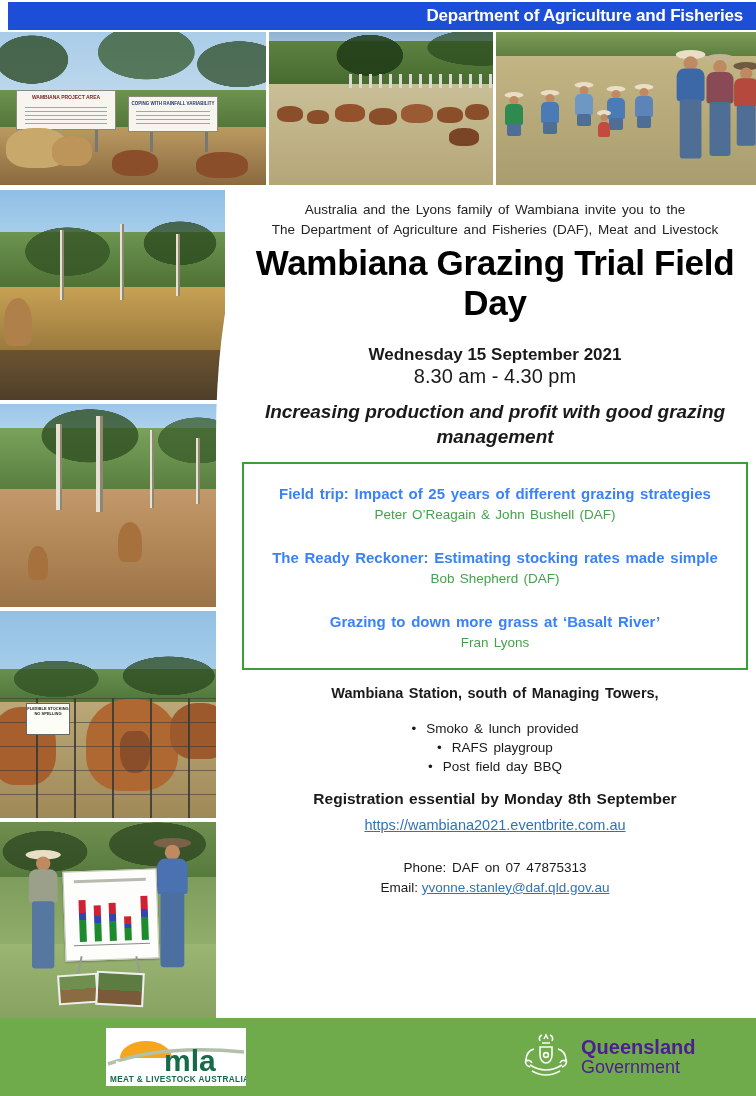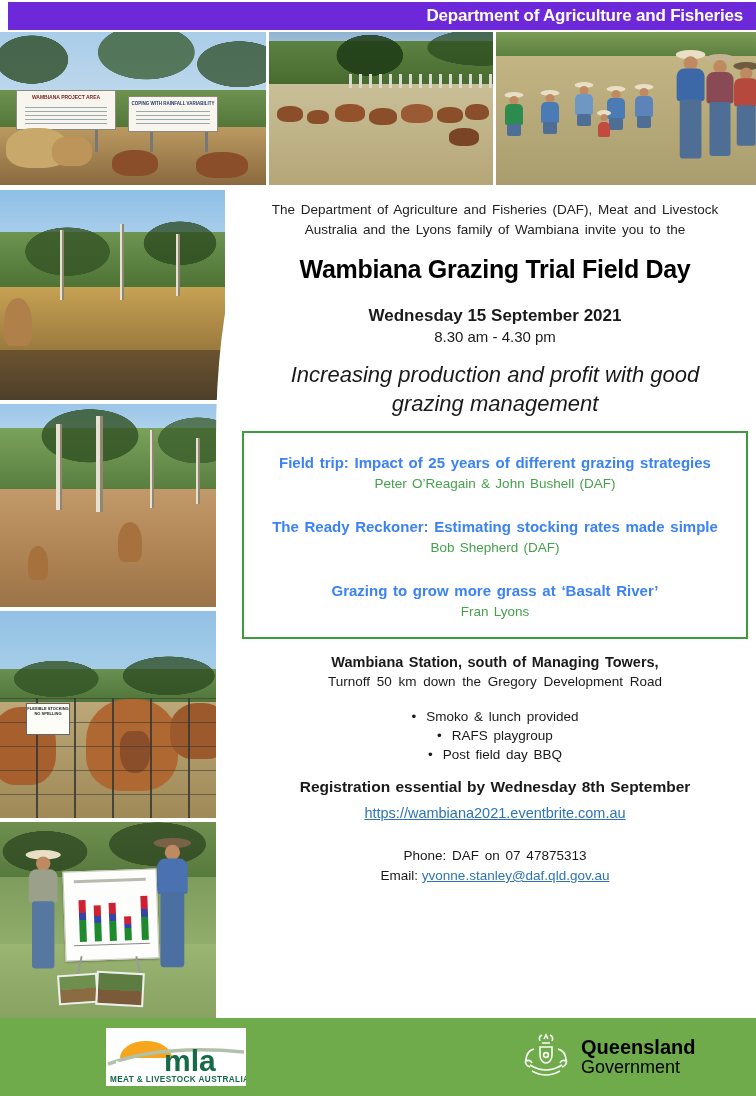--- a/index.html
+++ b/index.html
@@ -6,7 +6,7 @@
   .page{position:relative;width:756px;height:1096px;background:#fff;overflow:hidden;
         font-family:"Liberation Sans",sans-serif;color:#1a1a1a;margin:0 auto;}
   
-  .topbar{position:absolute;top:2px;left:8px;right:0;height:28px;background:#6d28d9;z-index:5;}
+  .topbar{position:absolute;top:2px;left:8px;right:0;height:28px;background:#1d4ed8;z-index:5;}
   .topbar .dept{position:absolute;right:13px;top:0;line-height:28px;color:#fff;font-weight:bold;
         font-size:17px;letter-spacing:-0.2px;}
   

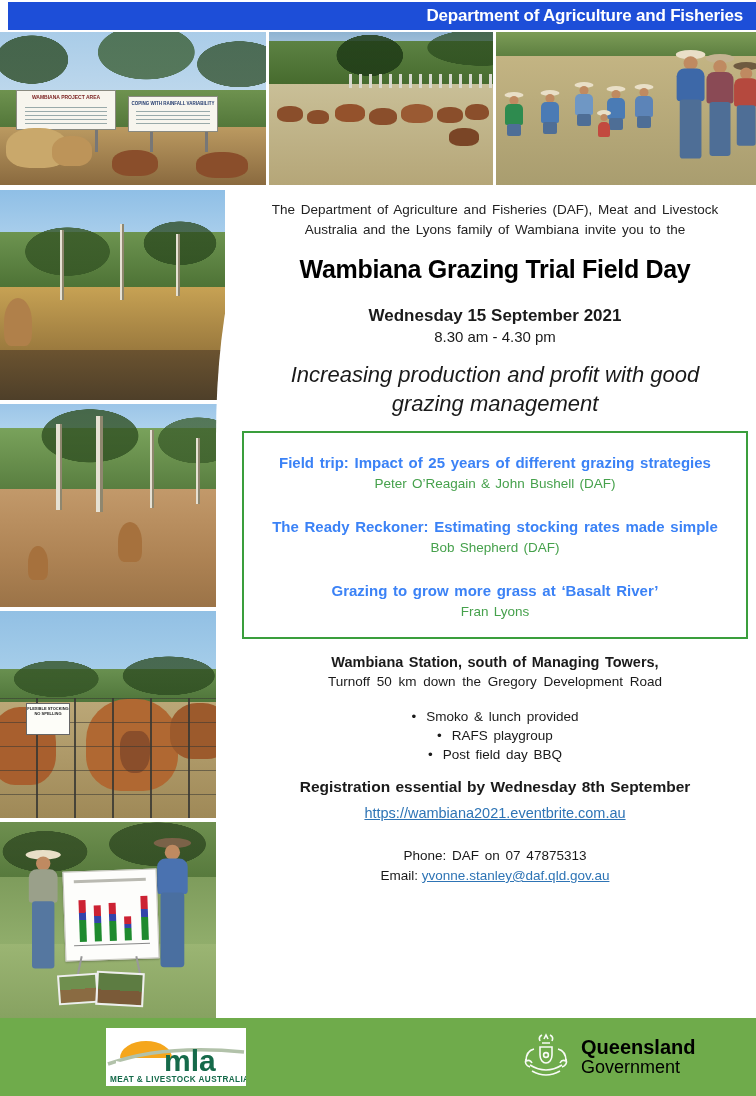--- a/index.html
+++ b/index.html
@@ -245,8 +245,8 @@
 
   <div class="curtain">
     <div class="intro">
+      <div>Australia and the Lyons family of Wambiana invite you to the</div>
       <div>The Department of Agriculture and Fisheries (DAF), Meat and Livestock</div>
-      <div>Australia and the Lyons family of Wambiana invite you to the</div>
     </div>
 
     <div class="maintitle">Wambiana Grazing Trial Field Day</div>

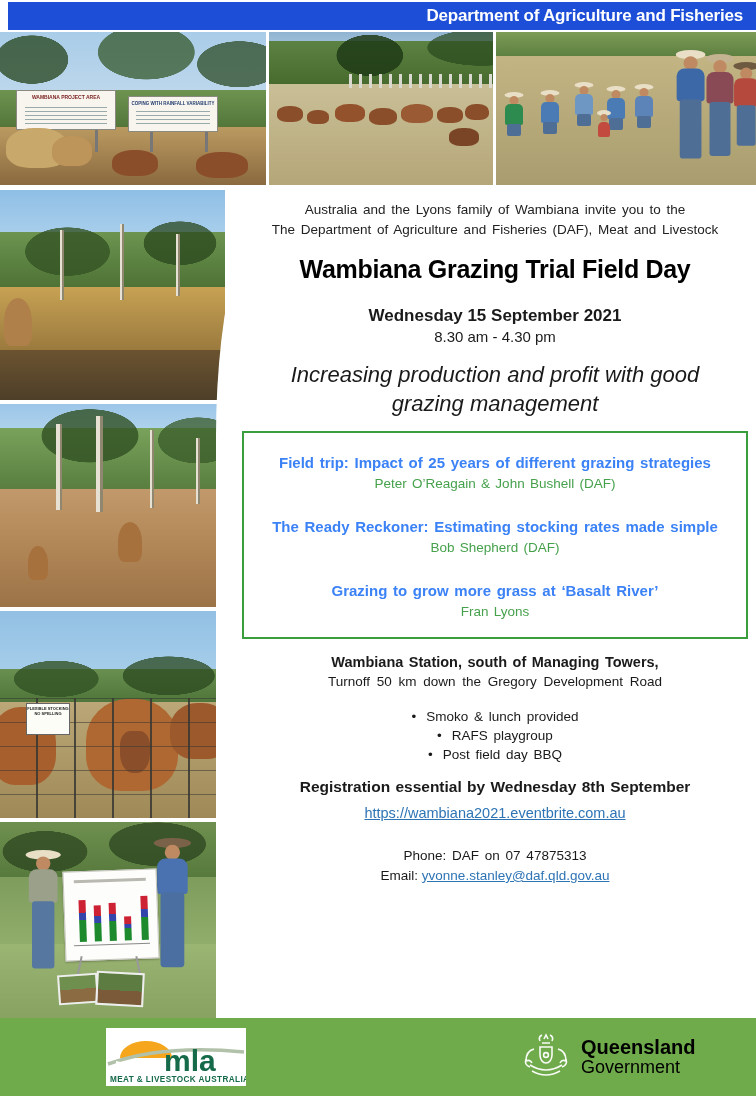--- a/index.html
+++ b/index.html
@@ -62,7 +62,7 @@
   .curtain{position:absolute;left:216px;top:186px;width:540px;height:832px;background:#fff;z-index:2;
       border-top-left-radius:70px 250px;box-sizing:border-box;padding:14px 8px 0 26px;text-align:center;}
   .intro{font-size:13.5px;line-height:1.5;color:#222;word-spacing:2px;}
-  .maintitle{margin-top:14px;font-size:25px;font-weight:bold;color:#000;letter-spacing:-0.3px;}
+  .maintitle{margin-top:2px;font-size:35px;font-weight:bold;color:#000;letter-spacing:-0.3px;}
   .date{margin-top:22px;font-size:17px;font-weight:bold;}
   .time{font-size:15px;line-height:22px;}
   .subtitle{margin:12px auto 12px;max-width:480px;font-size:22px;font-weight:normal;font-style:italic;line-height:1.35;}

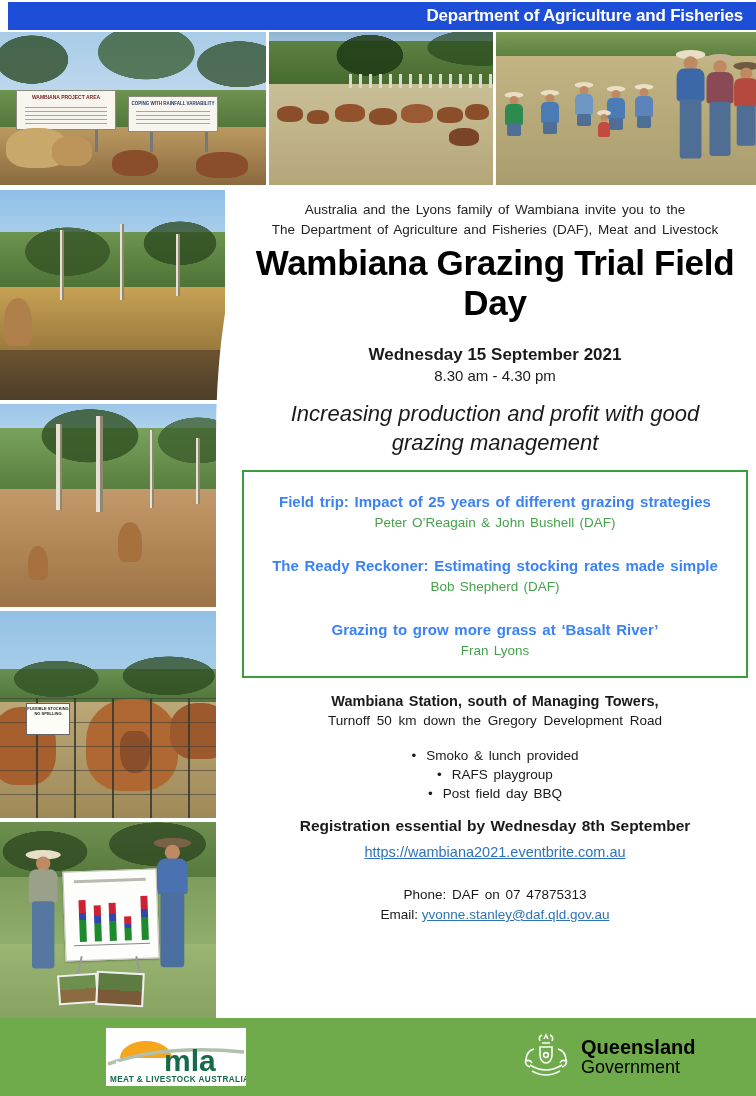--- a/index.html
+++ b/index.html
@@ -64,7 +64,7 @@
   .intro{font-size:13.5px;line-height:1.5;color:#222;word-spacing:2px;}
   .maintitle{margin-top:2px;font-size:35px;font-weight:bold;color:#000;letter-spacing:-0.3px;}
   .date{margin-top:22px;font-size:17px;font-weight:bold;}
-  .time{font-size:15px;line-height:22px;}
+  .time{font-size:20px;line-height:22px;}
   .subtitle{margin:12px auto 12px;max-width:480px;font-size:22px;font-weight:normal;font-style:italic;line-height:1.35;}
   .sessbox{margin-top:12px;border:2px solid #3a9e3c;padding:20px 6px 6px;text-align:center;}
   .sess{margin-bottom:24px;}

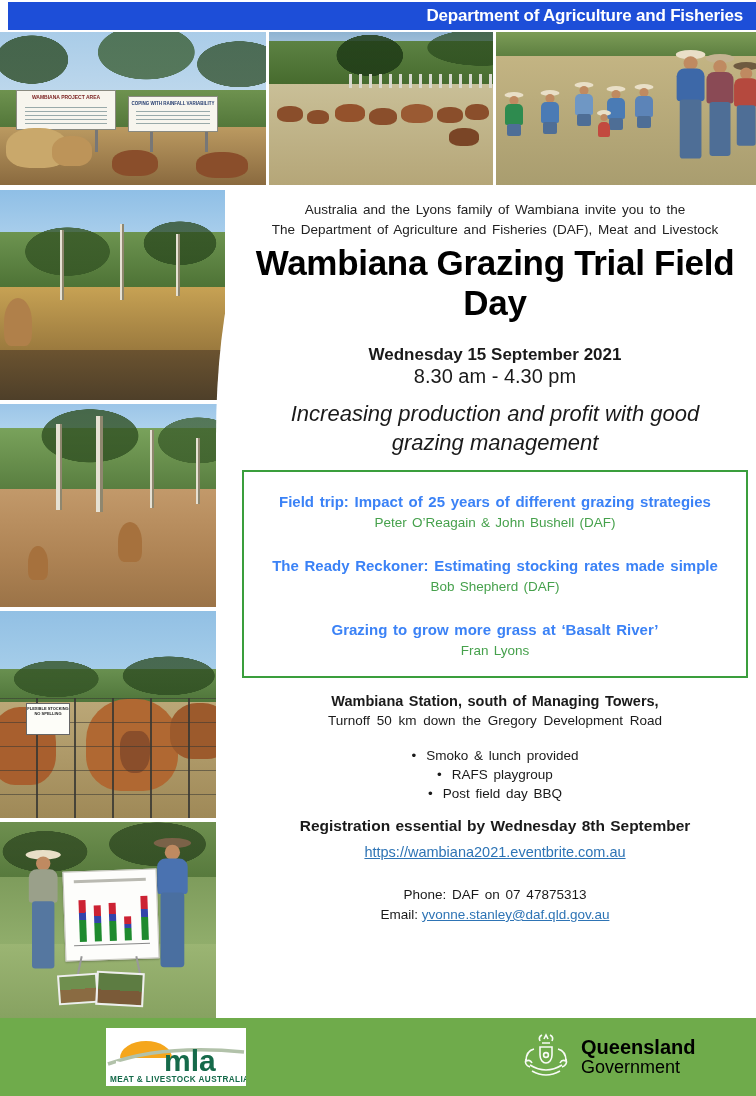--- a/index.html
+++ b/index.html
@@ -65,7 +65,7 @@
   .maintitle{margin-top:2px;font-size:35px;font-weight:bold;color:#000;letter-spacing:-0.3px;}
   .date{margin-top:22px;font-size:17px;font-weight:bold;}
   .time{font-size:20px;line-height:22px;}
-  .subtitle{margin:12px auto 12px;max-width:480px;font-size:22px;font-weight:normal;font-style:italic;line-height:1.35;}
+  .subtitle{margin:12px auto 12px;max-width:480px;font-size:19px;font-weight:bold;font-style:italic;line-height:1.35;}
   .sessbox{margin-top:12px;border:2px solid #3a9e3c;padding:20px 6px 6px;text-align:center;}
   .sess{margin-bottom:24px;}
   .sess .st{font-size:15px;font-weight:bold;color:#3b82f6;line-height:19px;word-spacing:1.5px;}

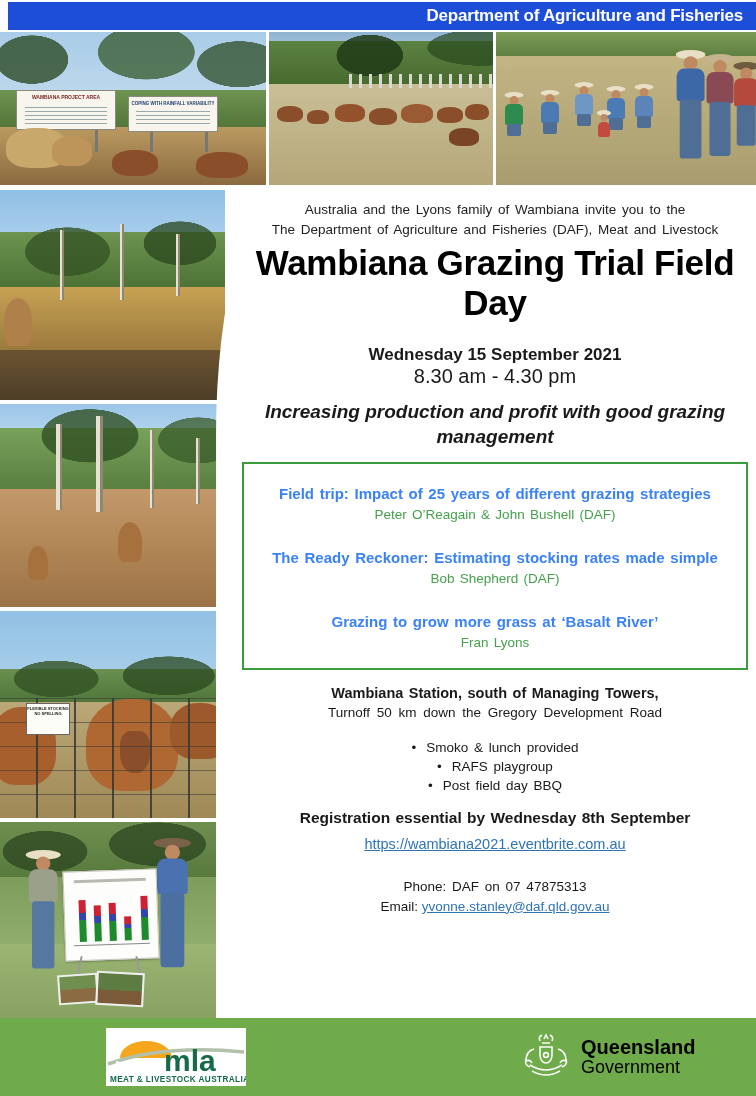--- a/index.html
+++ b/index.html
@@ -266,7 +266,7 @@
         <div class="sp">Bob Shepherd (DAF)</div>
       </div>
       <div class="sess" style="margin-bottom:10px;">
-        <div class="st">Grazing to grow more grass at ‘Basalt River’</div>
+        <div class="st">Grazing to down more grass at ‘Basalt River’</div>
         <div class="sp">Fran Lyons</div>
       </div>
     </div>

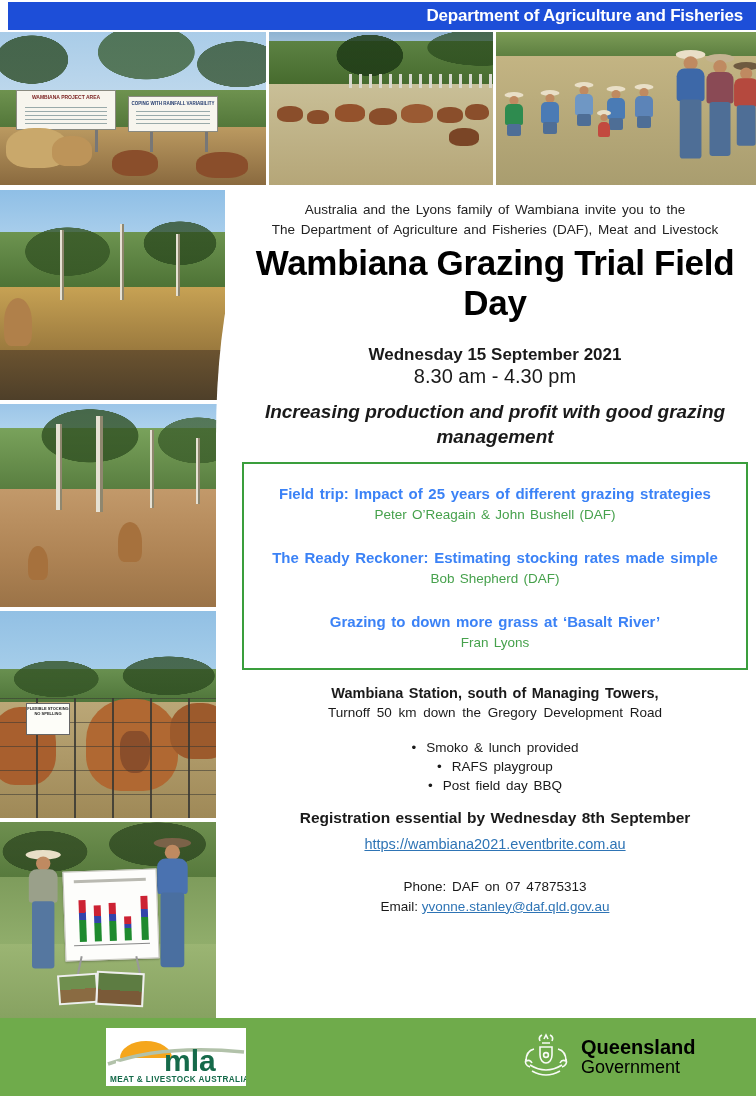--- a/index.html
+++ b/index.html
@@ -272,7 +272,6 @@
     </div>
 
     <div class="loc1">Wambiana Station, south of Managing Towers,</div>
-    <div class="loc2">Turnoff 50 km down the Gregory Development Road</div>
 
     <div class="bullets">
       <div class="bullet">Smoko &amp; lunch provided</div>

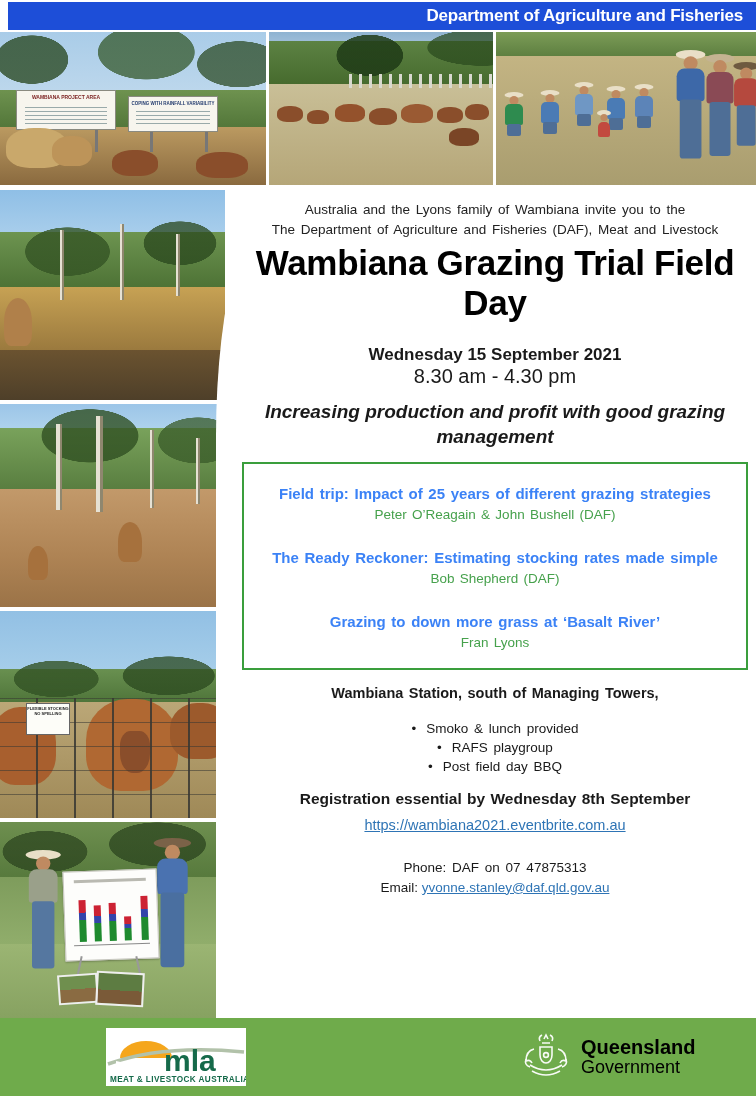--- a/index.html
+++ b/index.html
@@ -279,7 +279,7 @@
       <div class="bullet">Post field day BBQ</div>
     </div>
 
-    <div class="reg">Registration essential by Wednesday 8th September</div>
+    <div class="reg">Registration essential by Monday 8th September</div>
     <a class="link" href="#">https://wambiana2021.eventbrite.com.au</a>
 
     <div class="phone">Phone: DAF on 07 47875313</div>

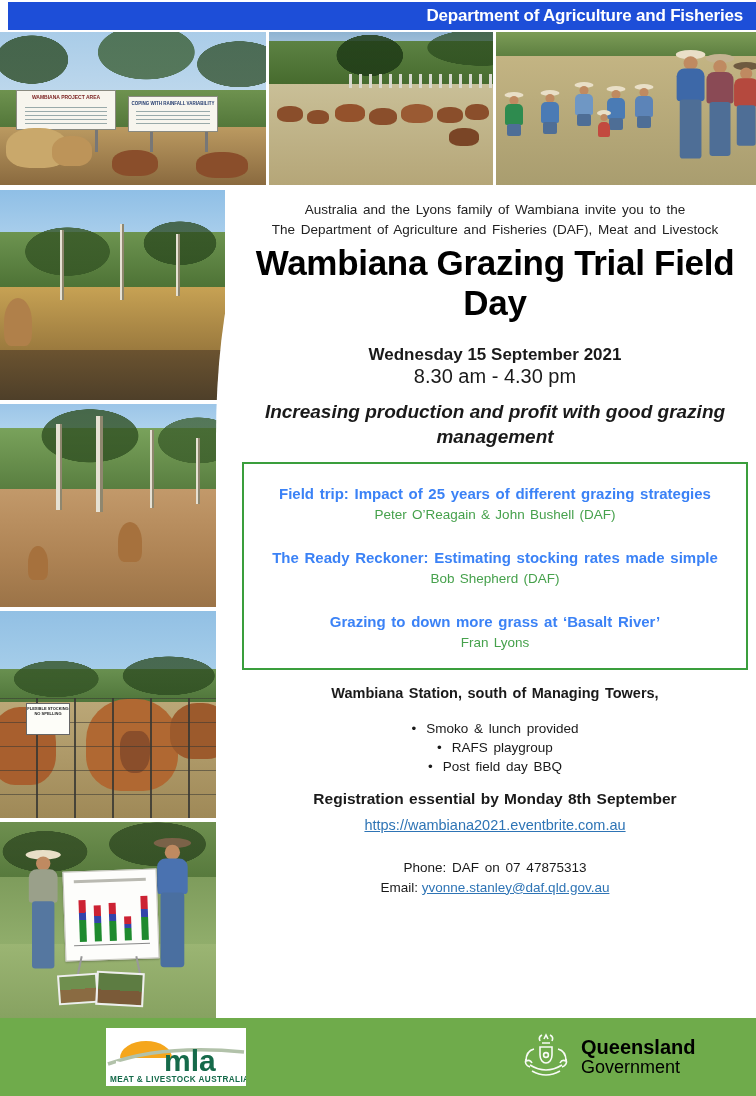--- a/index.html
+++ b/index.html
@@ -84,7 +84,7 @@
   .footer{position:absolute;left:0;right:0;bottom:0;height:78px;background:#6FAB4B;z-index:6;}
   .mlabox{position:absolute;left:106px;top:10px;width:140px;height:58px;background:#fff;}
   .qld{position:absolute;left:520px;top:11px;display:flex;align-items:center;}
-  .qldtext{margin-left:9px;color:#000000;}
+  .qldtext{margin-left:9px;color:#4c1d95;}
   .qldtext .q1{font-size:20px;font-weight:bold;line-height:21px;}
   .qldtext .q2{font-size:18px;line-height:19px;}
 </style>

